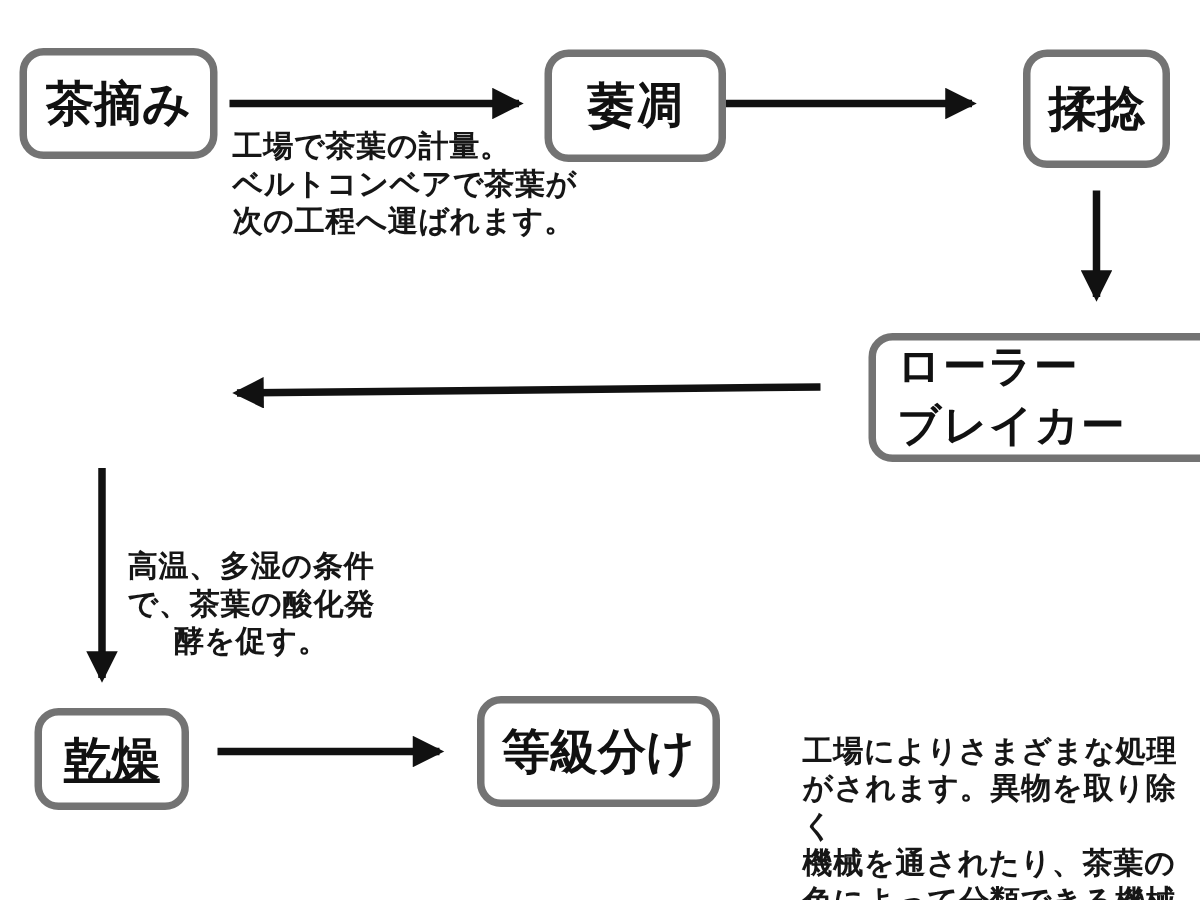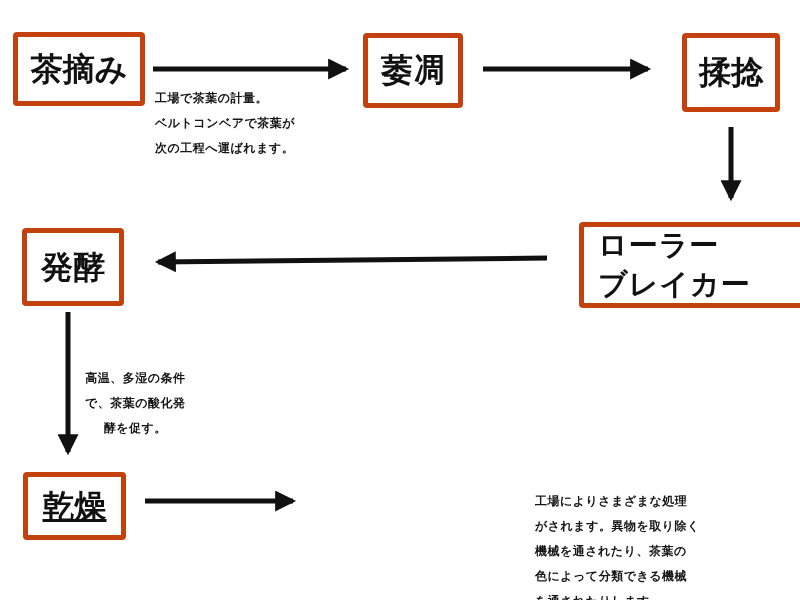--- a/index.html
+++ b/index.html
@@ -17,8 +17,8 @@
     position: absolute;
     box-sizing: border-box;
     background: #ffffff;
-    border: 5px solid #c2410c;
-    border-radius: 4px;
+    border: 5px solid #737373;
+    border-radius: 16px;
     display: flex;
     align-items: center;
     justify-content: center;

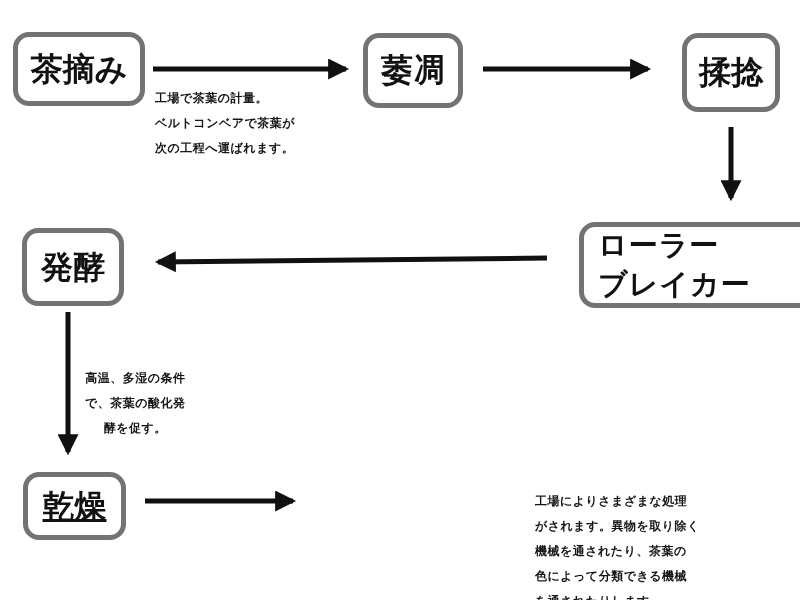--- a/index.html
+++ b/index.html
@@ -78,7 +78,7 @@
 
   <div class="node" style="left:13px; top:32px; width:132px; height:74px;">茶摘み</div>
 
-  <div class="node" style="left:363px; top:33px; width:100px; height:75px;">萎凋</div>
+  <div class="node" style="left:363px; top:33px; width:121px; height:75px;">萎凋</div>
 
   <div class="node" style="left:682px; top:33px; width:98px; height:79px;">揉捻</div>
 

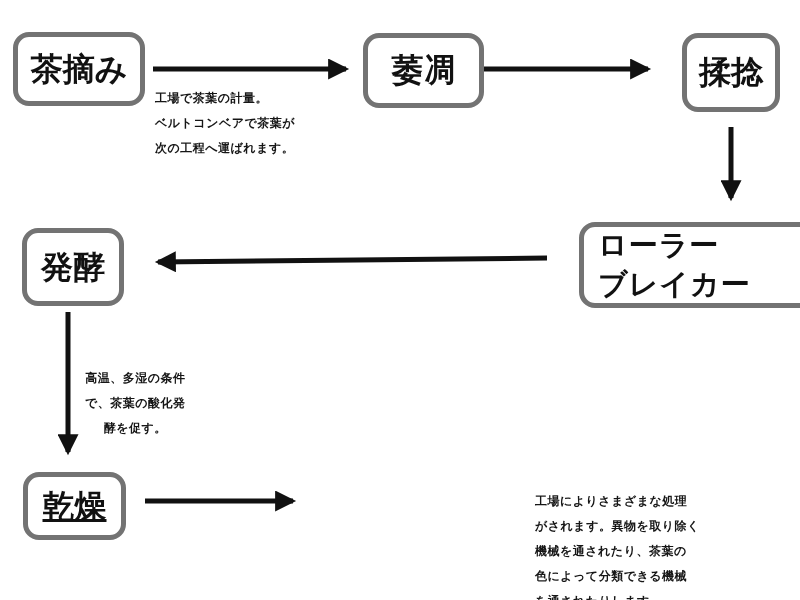--- a/index.html
+++ b/index.html
@@ -40,7 +40,7 @@
   .note {
     position: absolute;
     font-weight: 700;
-    font-size: 12px;
+    font-size: 20px;
     line-height: 25px;
     letter-spacing: 0.5px;
     white-space: pre-line;

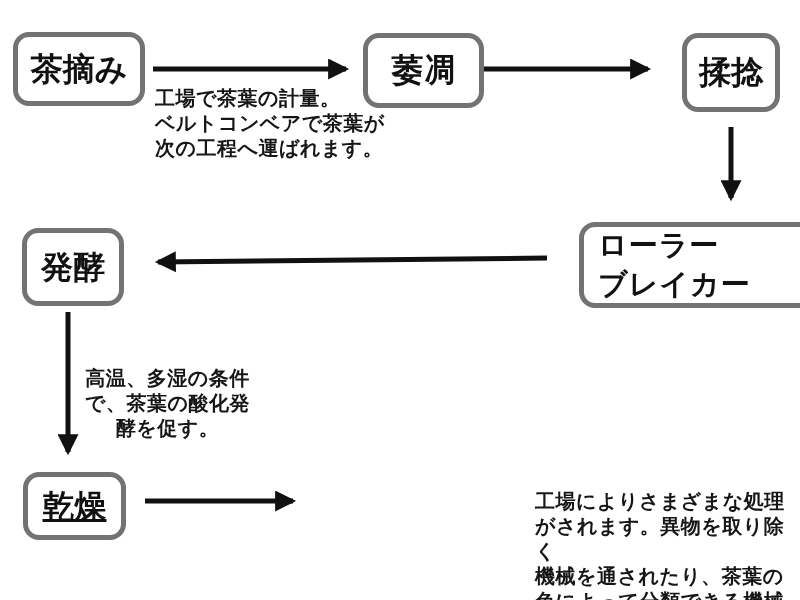--- a/index.html
+++ b/index.html
@@ -85,7 +85,6 @@
   <div class="node rb" style="left:579px; top:222px; width:239px; height:86px;">ローラー
 ブレイカー</div>
 
-  <div class="node" style="left:22px; top:228px; width:102px; height:78px;">発酵</div>
 
   <div class="node" style="left:23px; top:472px; width:103px; height:68px;text-decoration:underline;">乾燥</div>
 

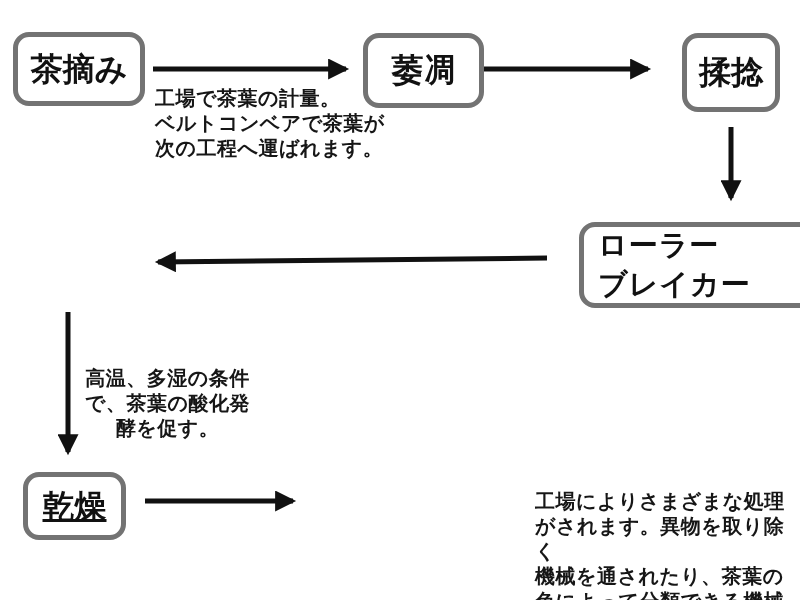--- a/index.html
+++ b/index.html
@@ -88,6 +88,7 @@
 
   <div class="node" style="left:23px; top:472px; width:103px; height:68px;text-decoration:underline;">乾燥</div>
 
+  <div class="node" style="left:318px; top:464px; width:162px; height:74px;">等級分け</div>
 
   <div class="note" style="left:155px; top:86px;">工場で茶葉の計量。
 ベルトコンベアで茶葉が

